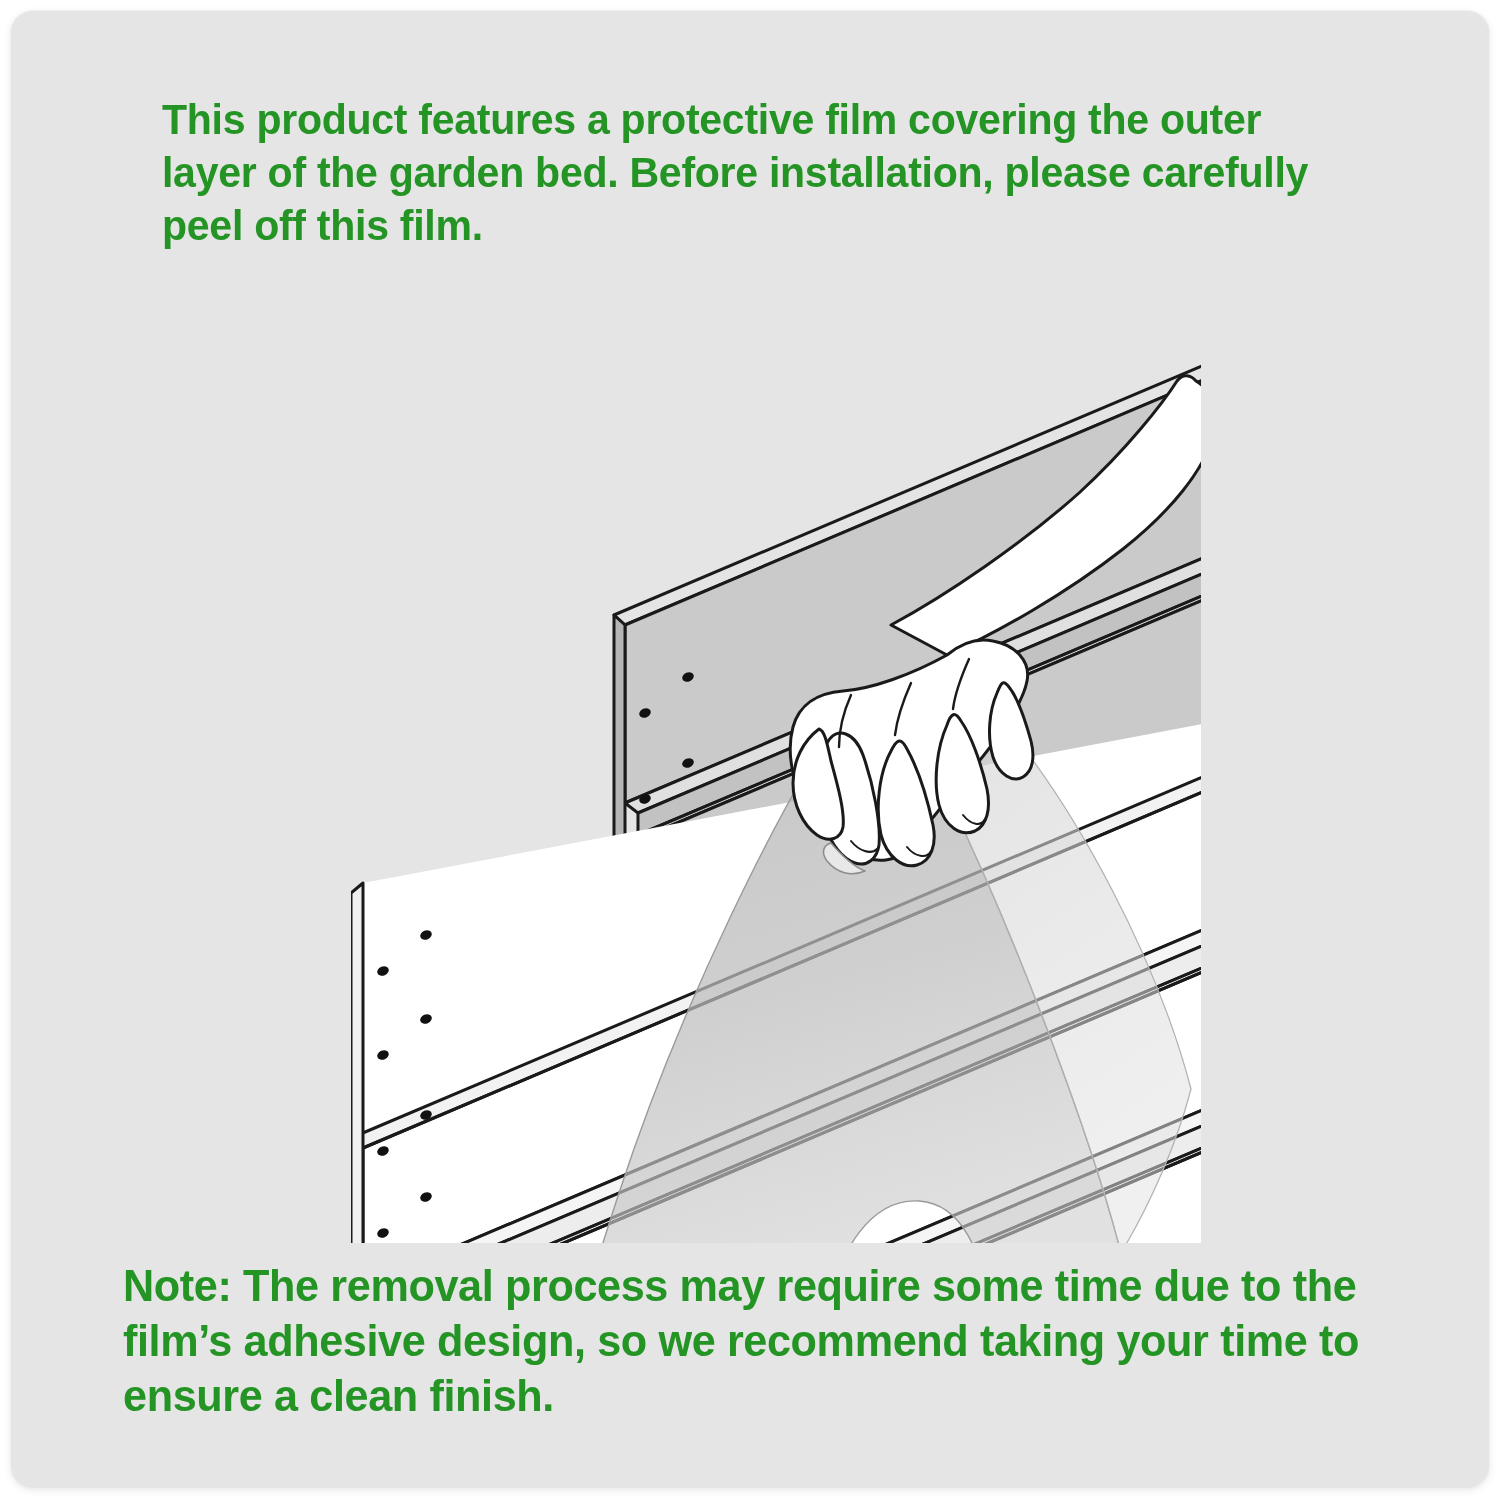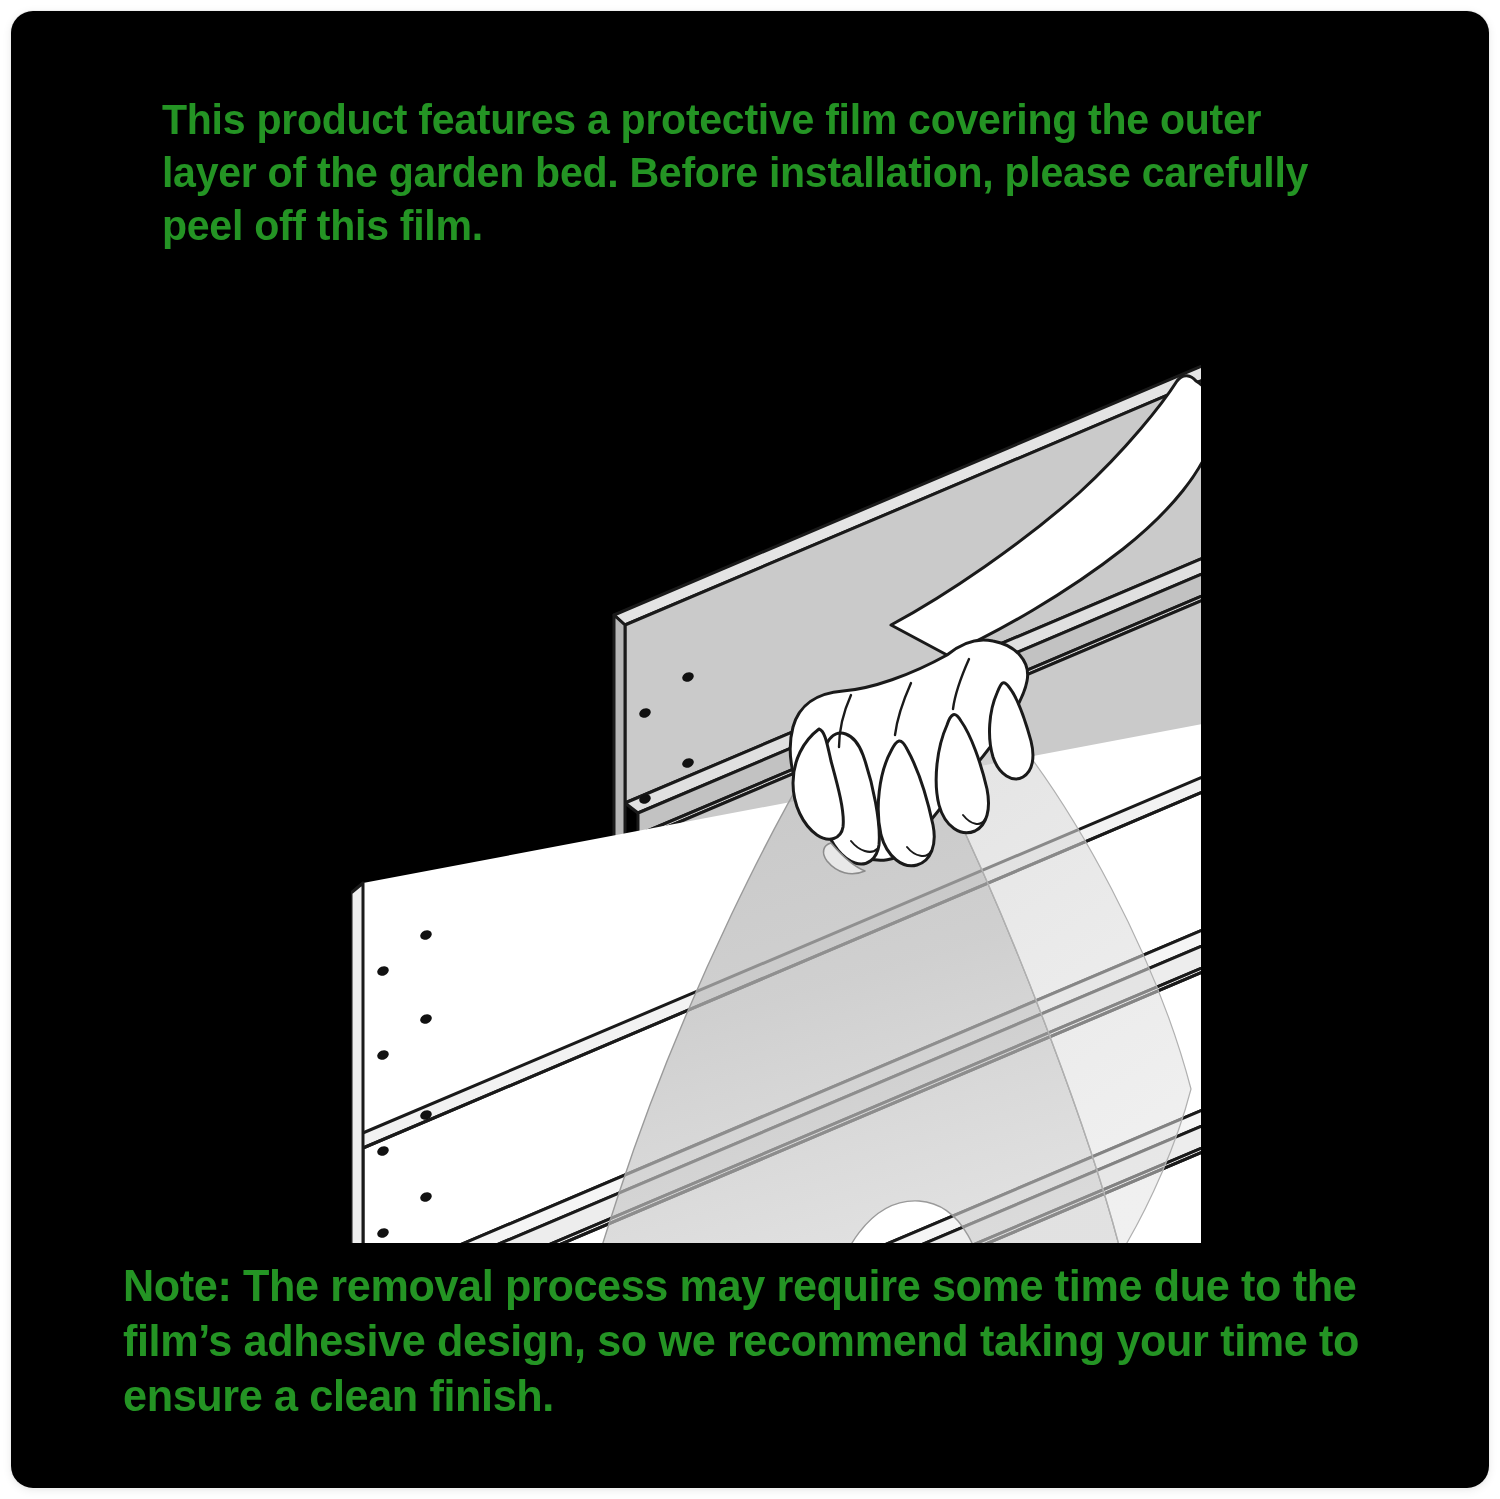--- a/index.html
+++ b/index.html
@@ -27,7 +27,7 @@
     top: 11px;
     width: 1478px;
     height: 1477px;
-    background: #000000;
+    background: #e5e5e5;
     border-radius: 22px;
     box-shadow:
       0 0 0 1px #f0f0f0,

